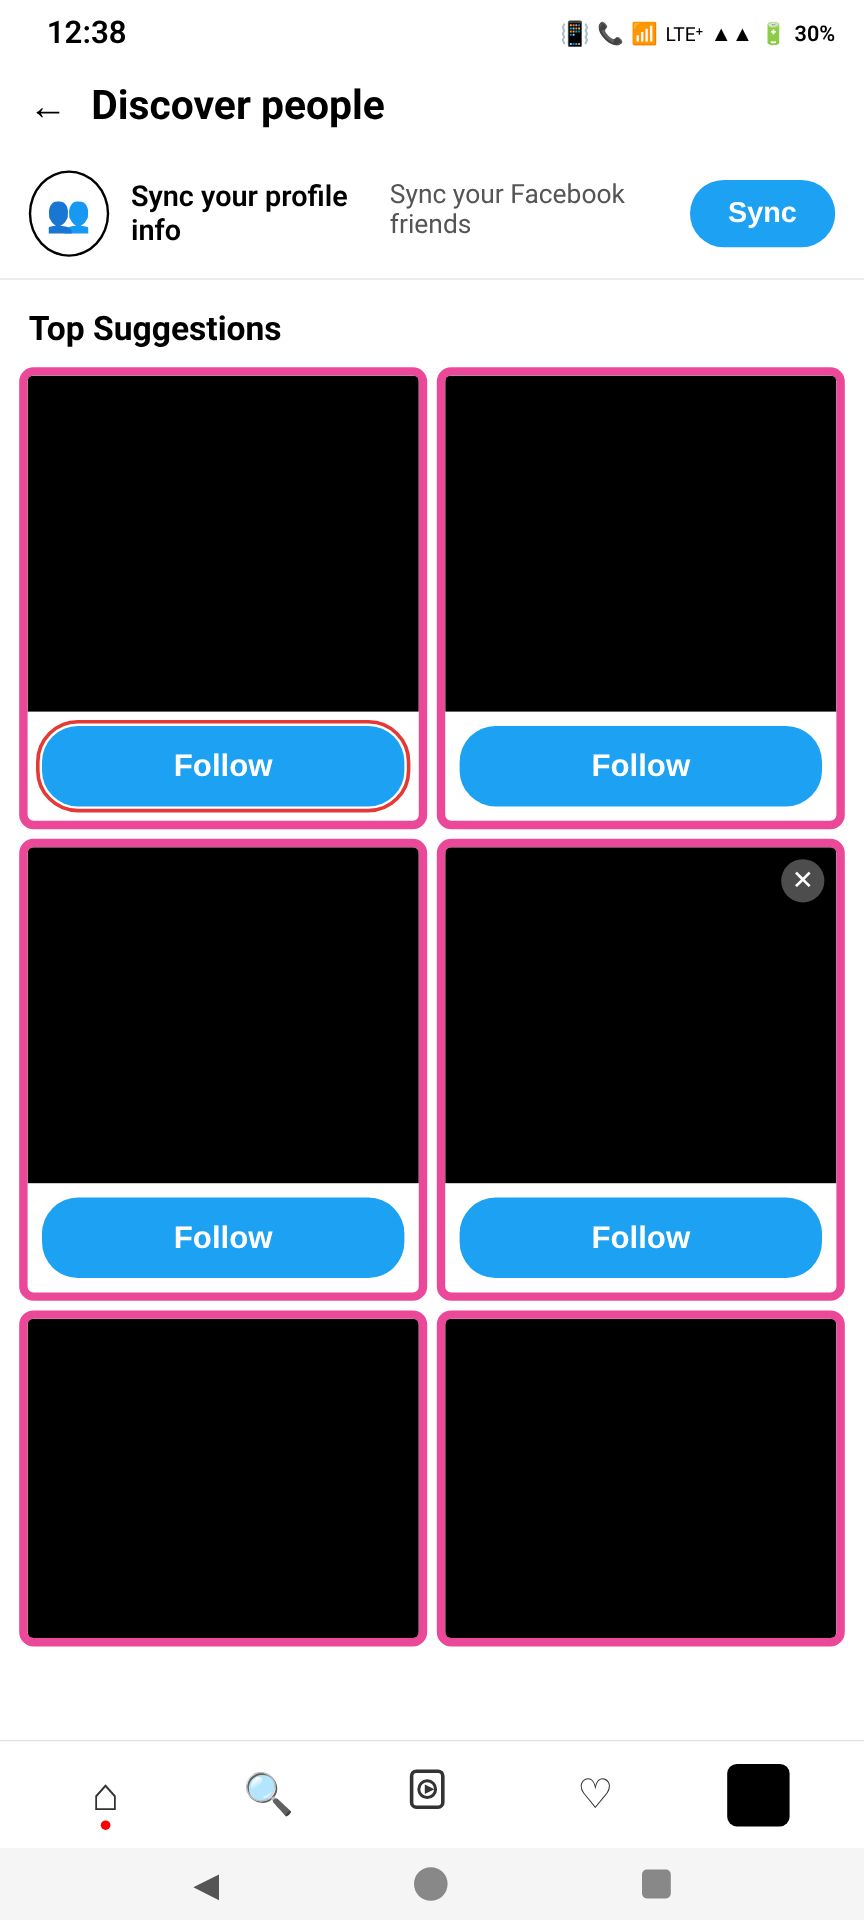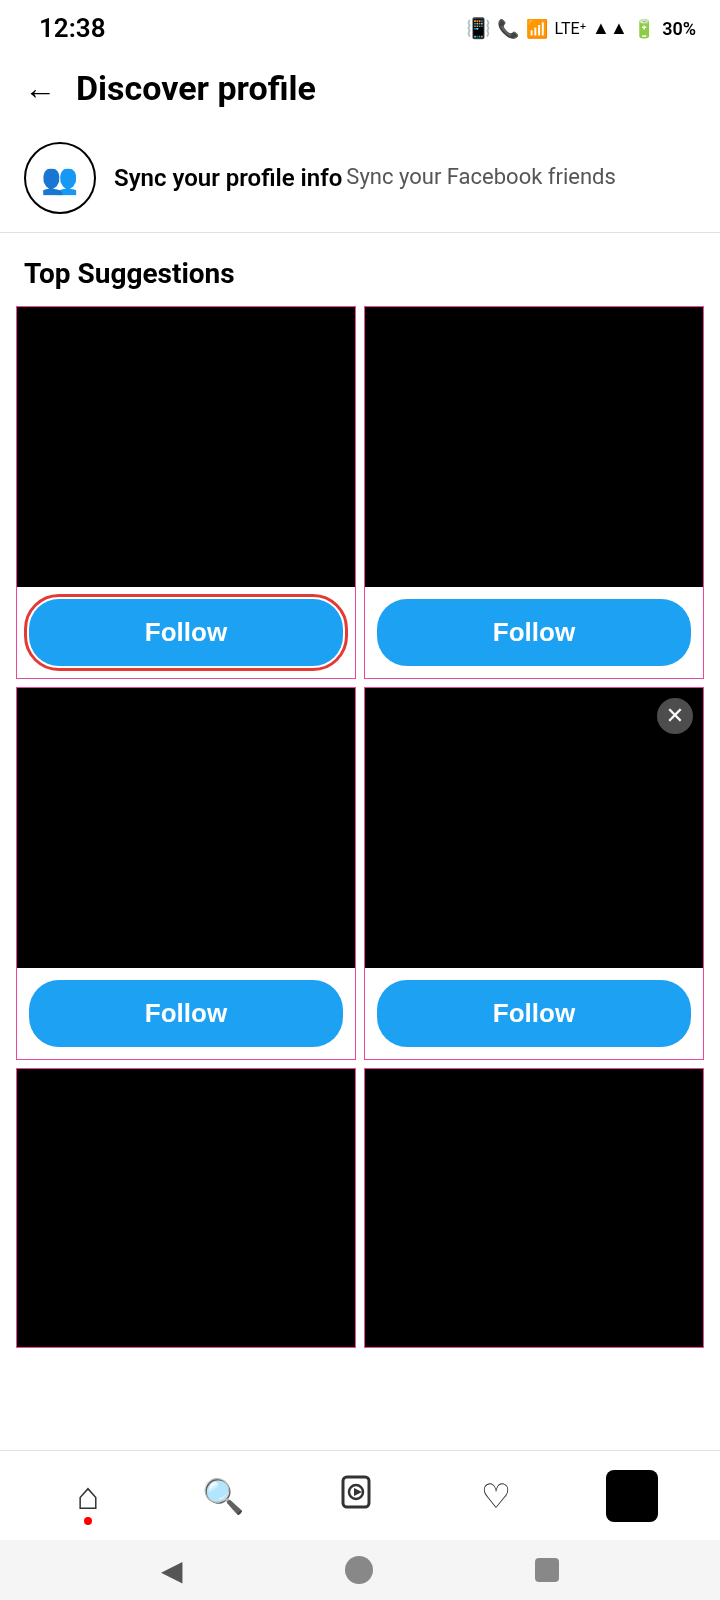--- a/index.html
+++ b/index.html
@@ -276,7 +276,7 @@
 
 <div class="header">
   <span class="back-arrow">←</span>
-  <span class="header-title">Discover profile</span>
+  <span class="header-title">Discover people</span>
 </div>
 
 <div class="sync-banner">

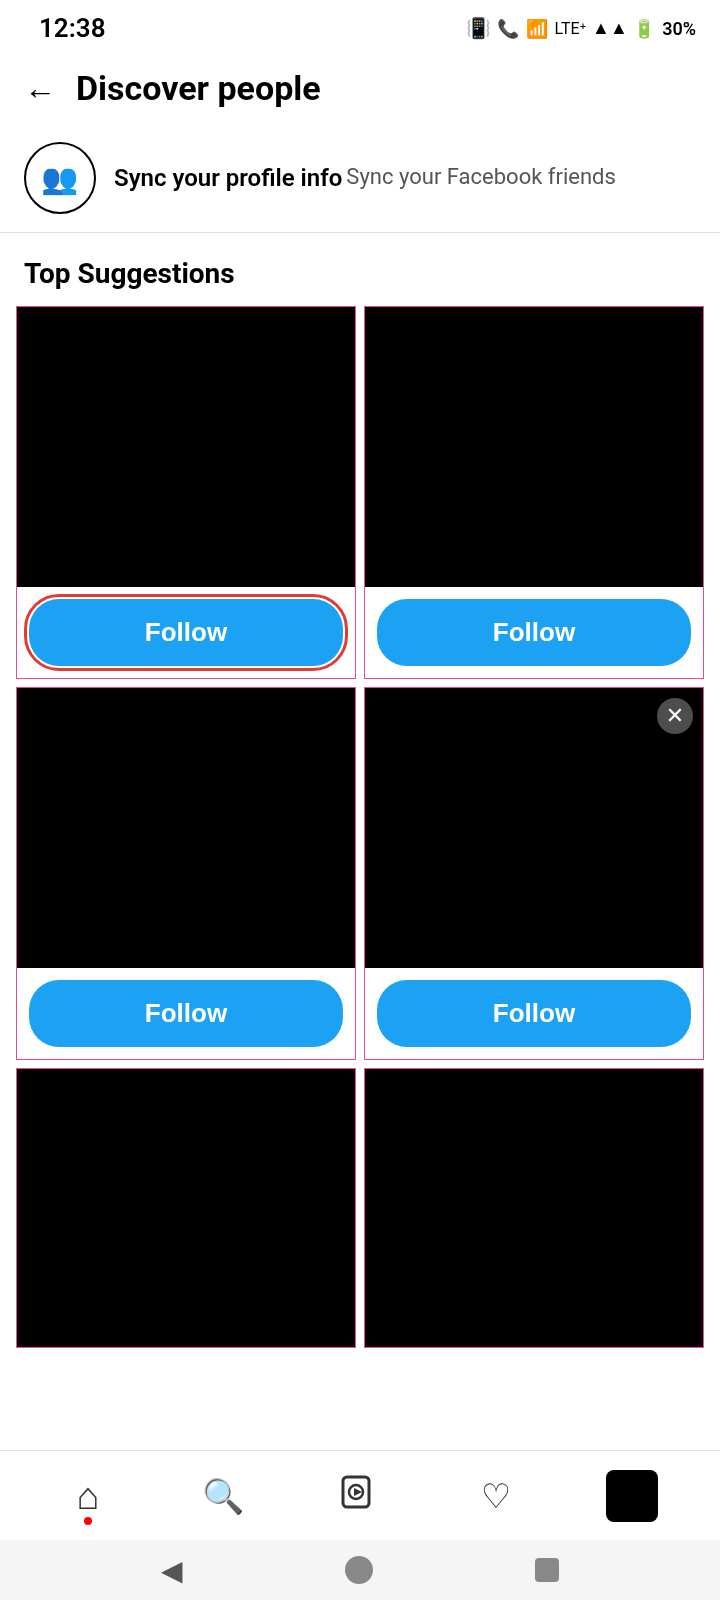--- a/index.html
+++ b/index.html
@@ -289,6 +289,7 @@
       <span class="sync-subtitle">Sync your Facebook friends</span>
     </div>
   </div>
+  <button class="sync-btn">Sync</button>
 </div>
 
 <div>

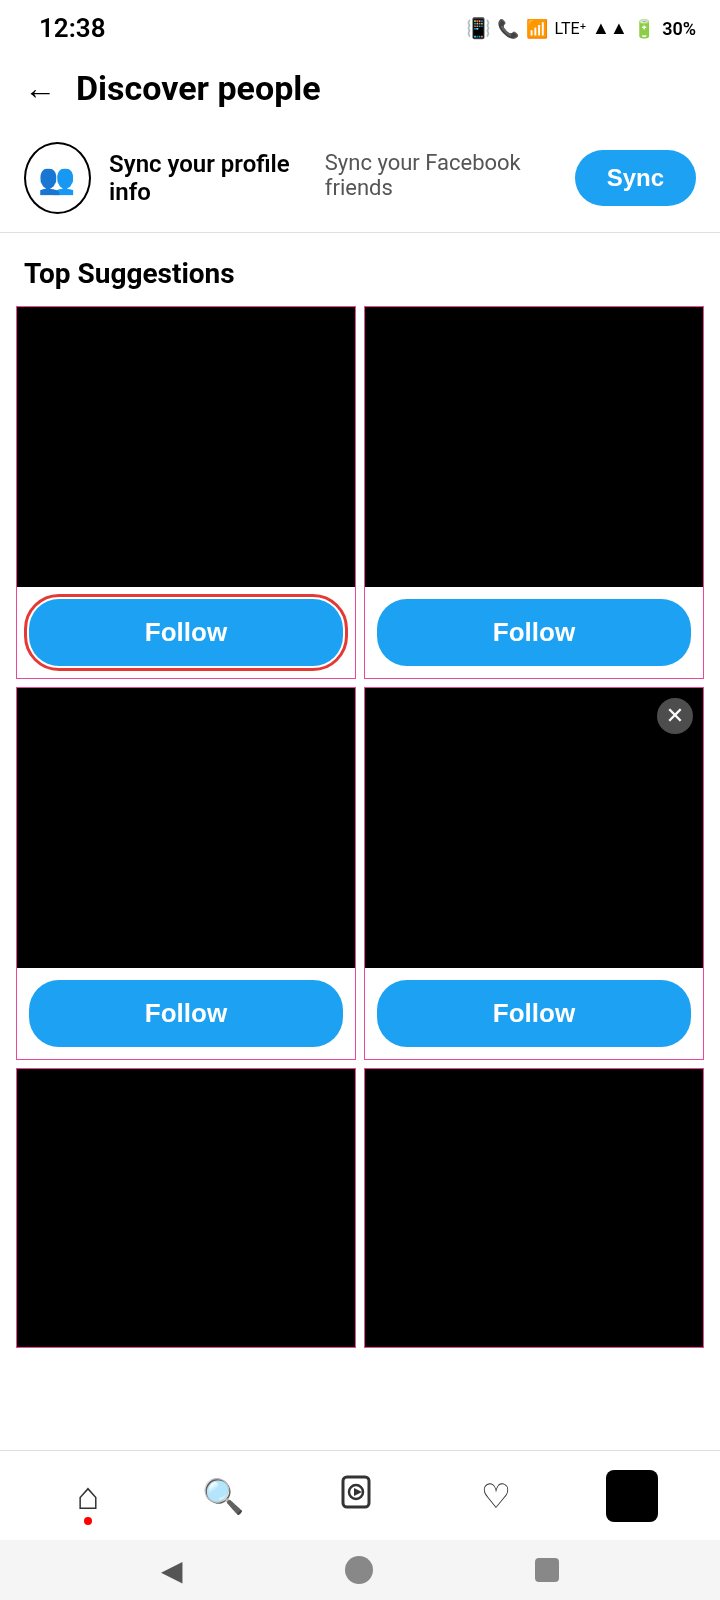--- a/index.html
+++ b/index.html
@@ -122,8 +122,8 @@
 
     .suggestion-card {
       background: #fff;
-      border-radius: 0;
-      border: 1px solid #ec4899;
+      border-radius: 12px;
+      border: 7px solid #ec4899;
       overflow: hidden;
       position: relative;
     }

